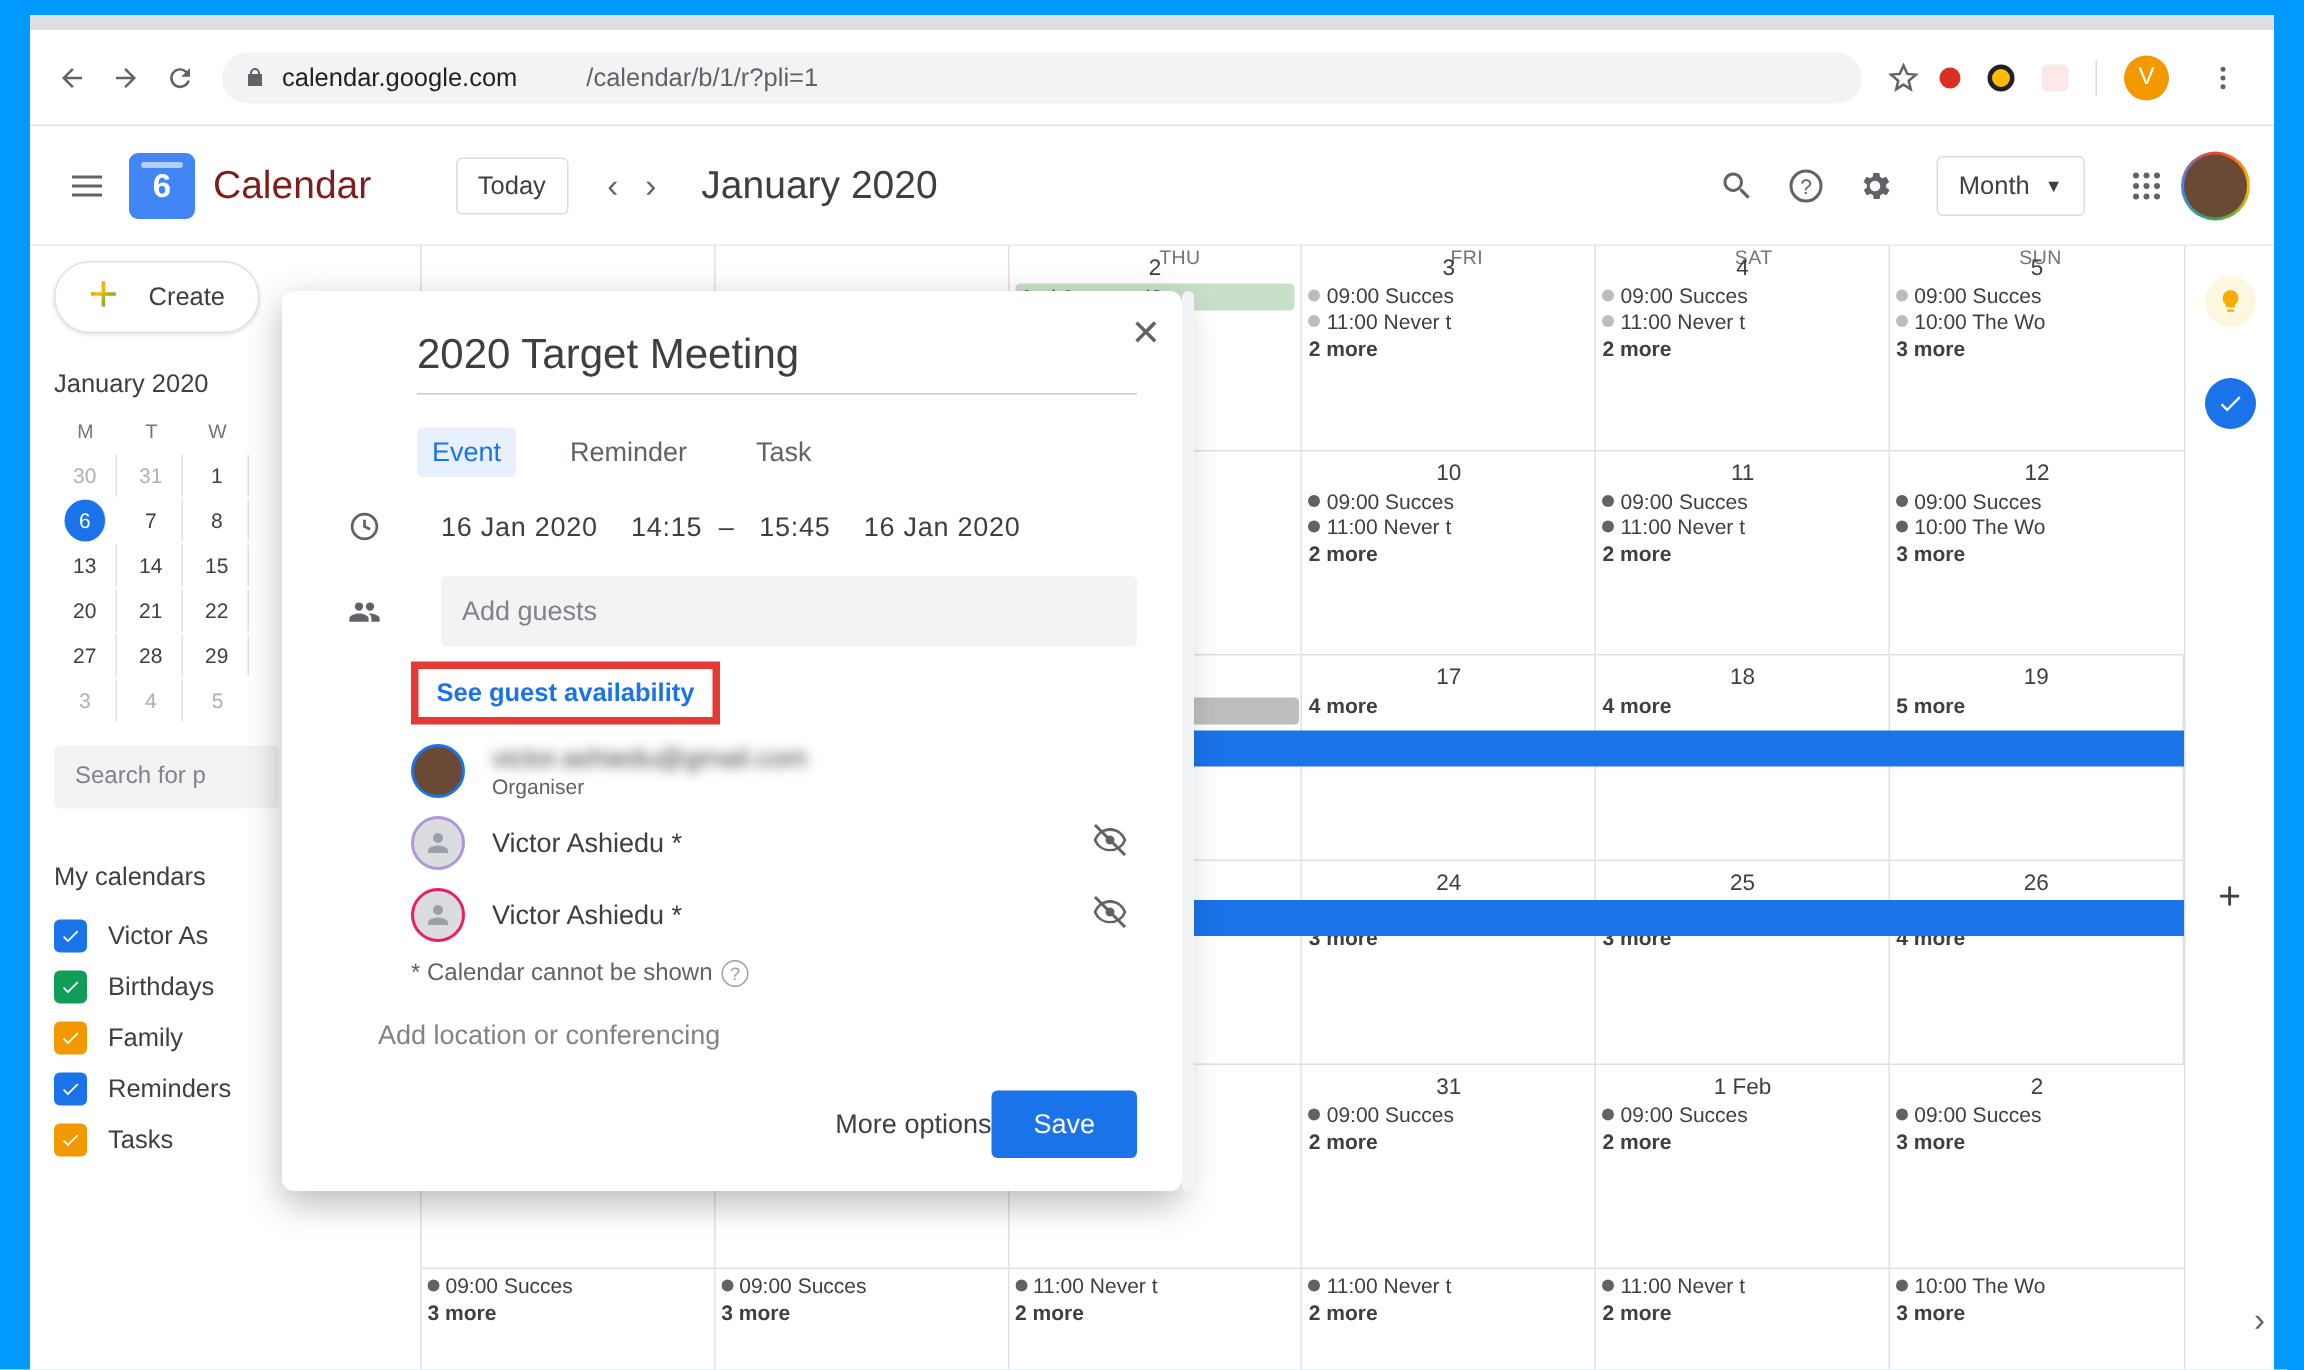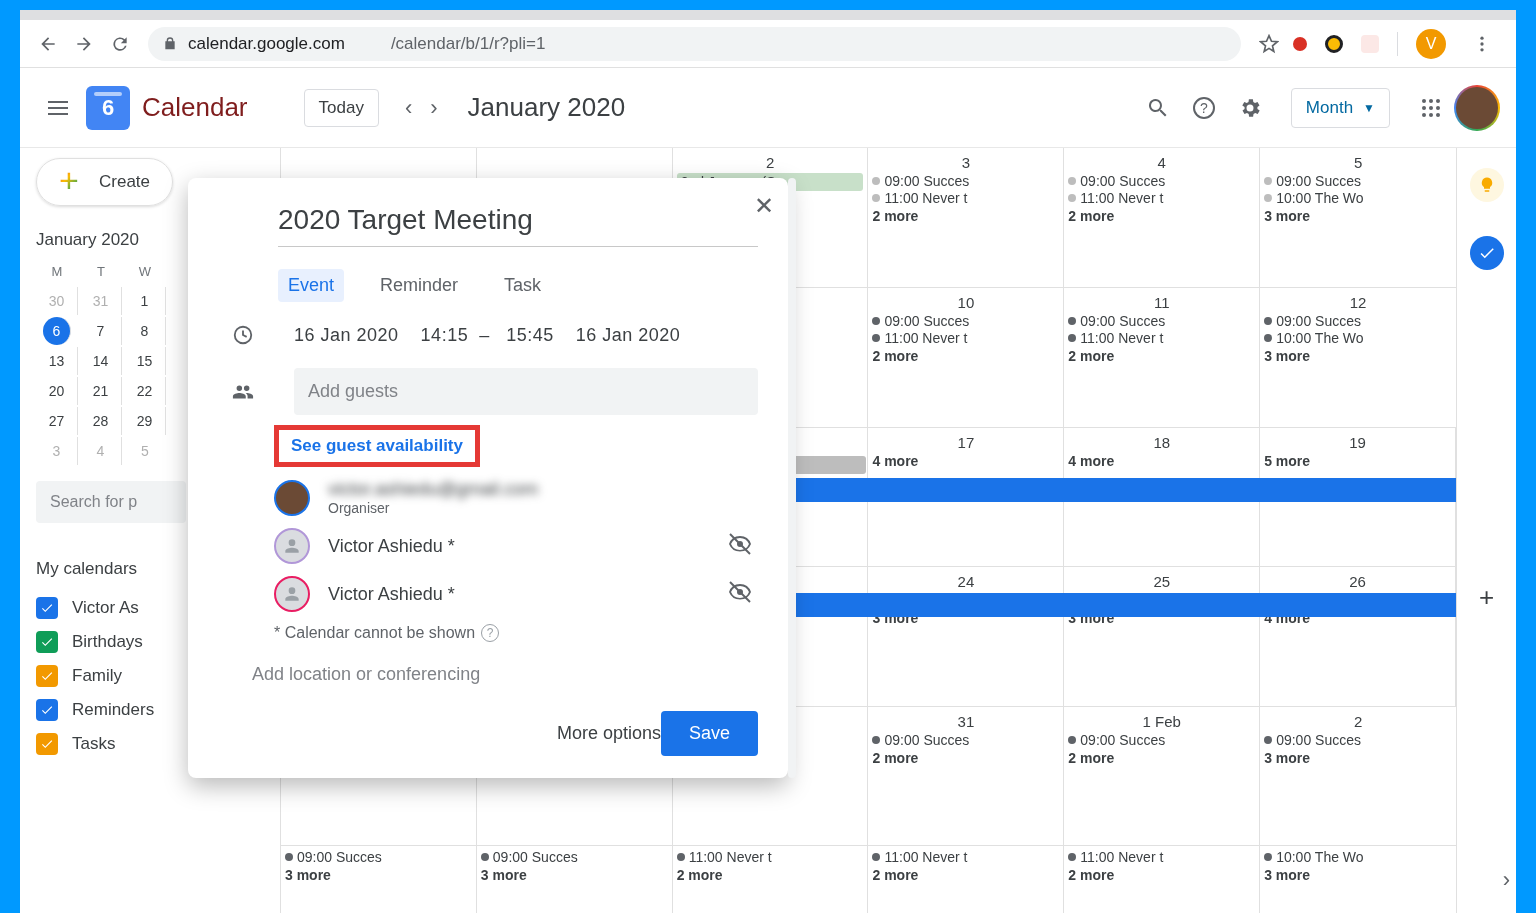--- a/index.html
+++ b/index.html
@@ -8,7 +8,7 @@
 .tab-strip { height: 10px; background: #dedfe1; }
 
 
-.toolbar { height: 48px; display: flex; align-items: center; padding: 0 10px; border-bottom: 1px solid #e0e0e0; }
+.toolbar { height: 64px; display: flex; align-items: center; padding: 0 10px; border-bottom: 1px solid #e0e0e0; }
 .tb-icon { width: 36px; height: 36px; display: flex; align-items: center; justify-content: center; color: #5f6368; cursor: pointer; border-radius: 50%; }
 .tb-icon svg { width: 20px; height: 20px; fill: #5f6368; }
 .url-bar { flex: 1; display: flex; align-items: center; background: #f1f3f4; border-radius: 20px; height: 34px; margin: 0 10px; padding: 0 14px; color: #202124; font-size: 17px; }

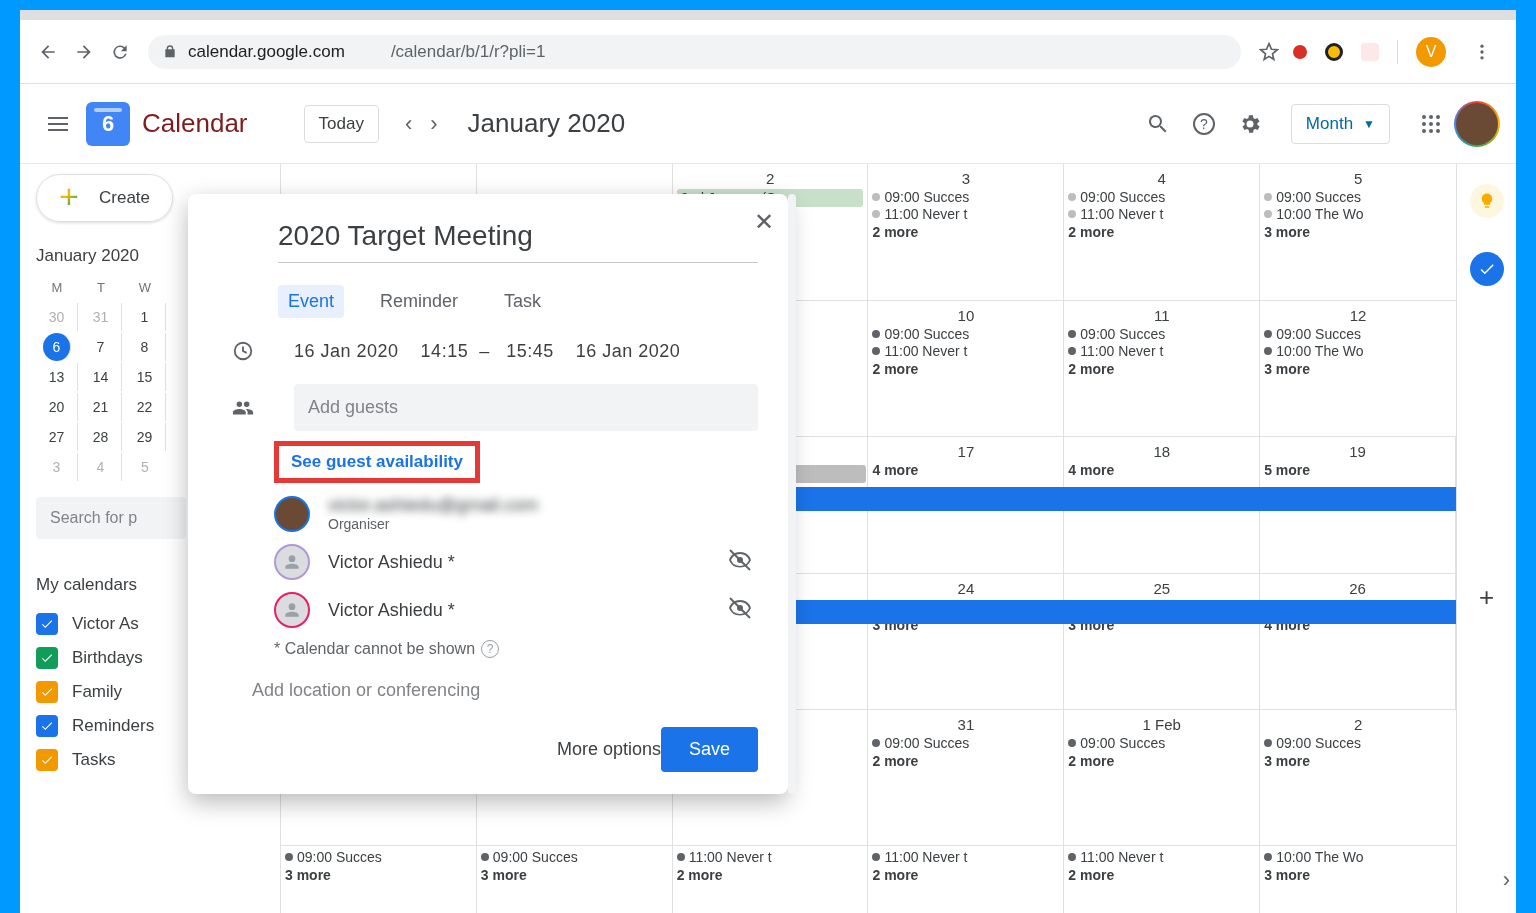--- a/index.html
+++ b/index.html
@@ -36,7 +36,7 @@
 .app-bar-spacer{flex:1;}
 .ab-icon{width:46px;height:46px;display:flex;align-items:center;justify-content:center;color:#5f6368;}
 .ab-icon svg{width:24px;height:24px;fill:#5f6368;}
-.view-select{border:1px solid #dadce0;border-radius:4px;padding:9px 14px;font-size:17px;color:#0369a1;display:flex;align-items:center;gap:10px;margin:0 18px;}
+.view-select{border:1px solid #dadce0;border-radius:4px;padding:9px 14px;font-size:17px;color:#404040;display:flex;align-items:center;gap:10px;margin:0 18px;}
 .avatar-ring{width:46px;height:46px;border-radius:50%;padding:2px;background:conic-gradient(#ea4335,#fbbc05,#34a853,#4285f4,#ea4335);display:flex;align-items:center;justify-content:center;}
 .avatar-ring-inner{width:100%;height:100%;border-radius:50%;background:#6b4a35;}
 

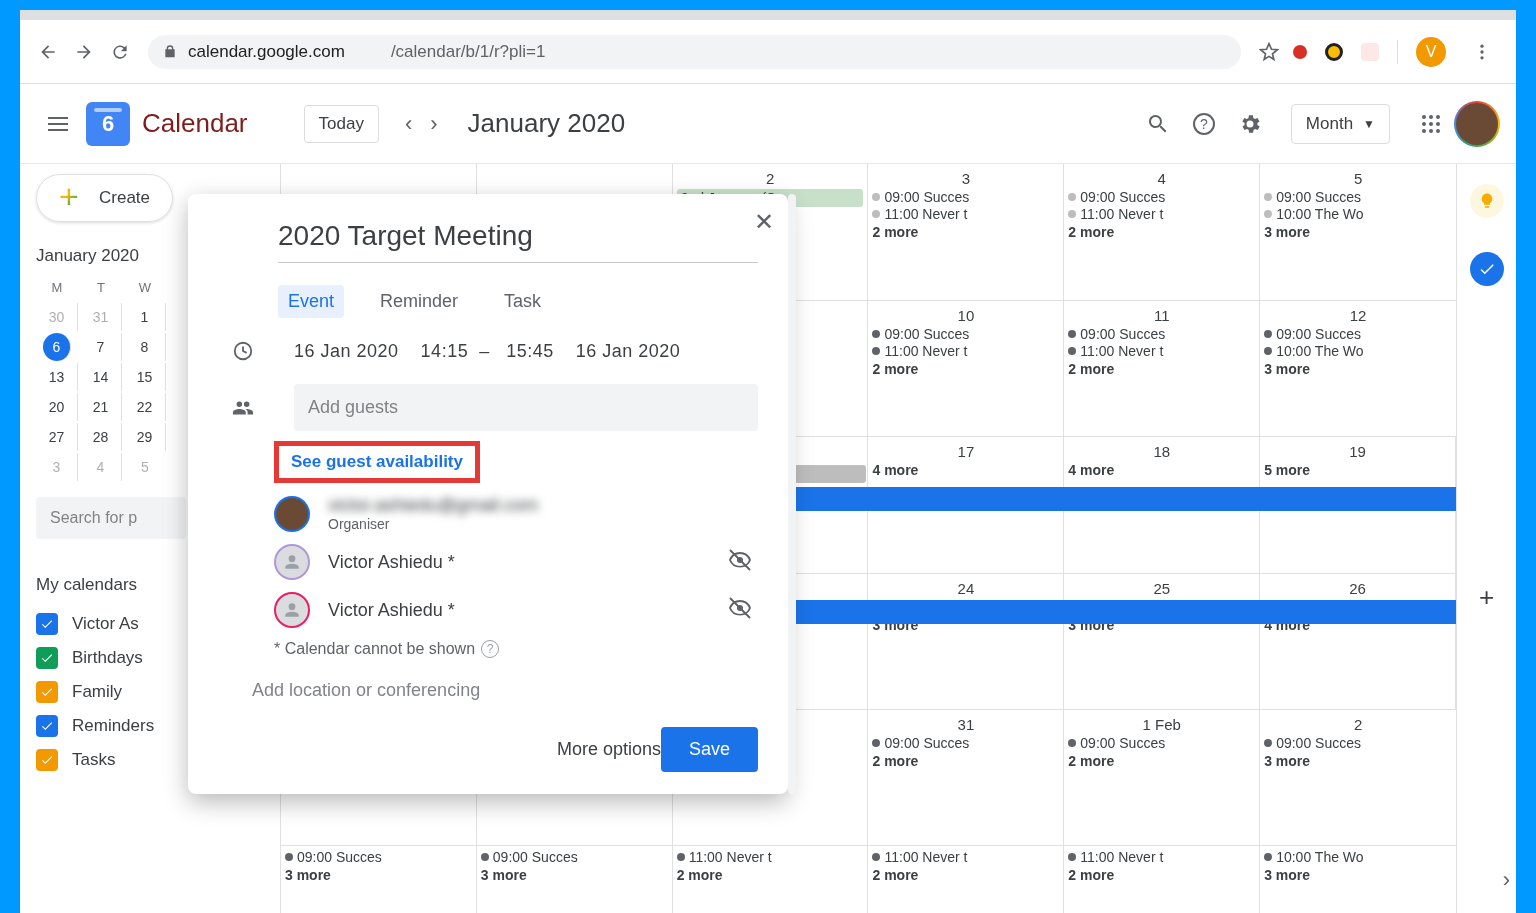--- a/index.html
+++ b/index.html
@@ -298,6 +298,12 @@
       </div>
 
       <div class="grid">
+        <div class="grid-head" id="grid-head">
+            <div>THU</div>
+            <div>FRI</div>
+            <div>SAT</div>
+            <div>SUN</div>
+          </div>
         <div class="grid-body" id="grid-body">
             <div class="row">
               <div class="cell"></div>

